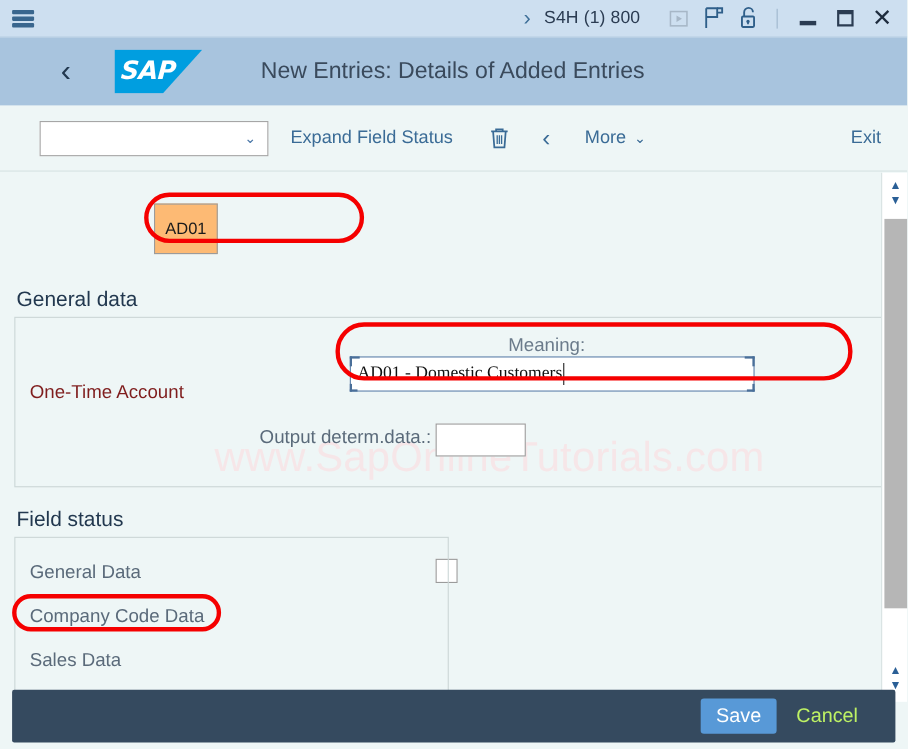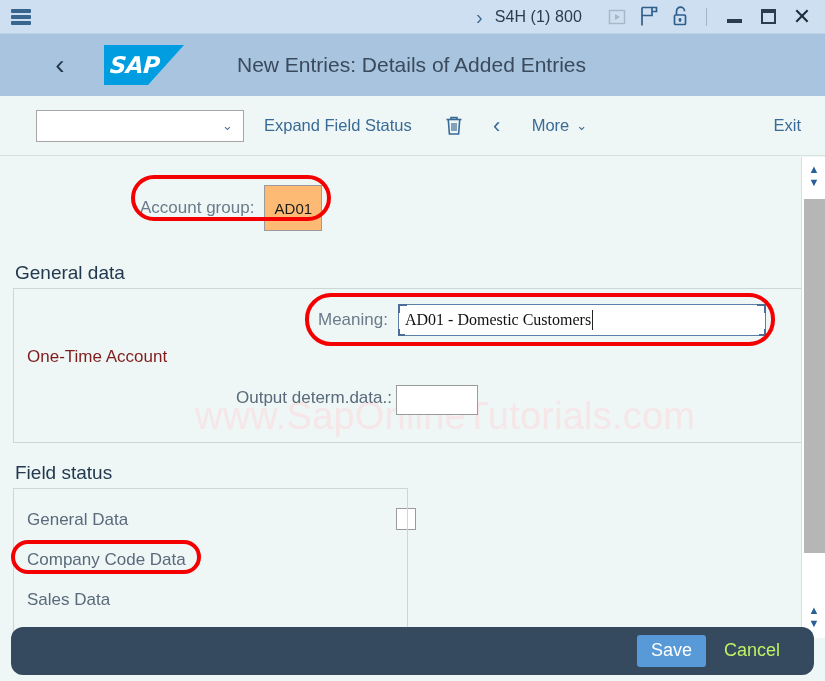--- a/index.html
+++ b/index.html
@@ -519,7 +519,6 @@
     <div class="canvas">
 
       <div class="acct-row">
-        <span class="acct-label">Account group:</span>
         <span class="acct-input">AD01</span>
       </div>
       <div class="annot-acct"></div>

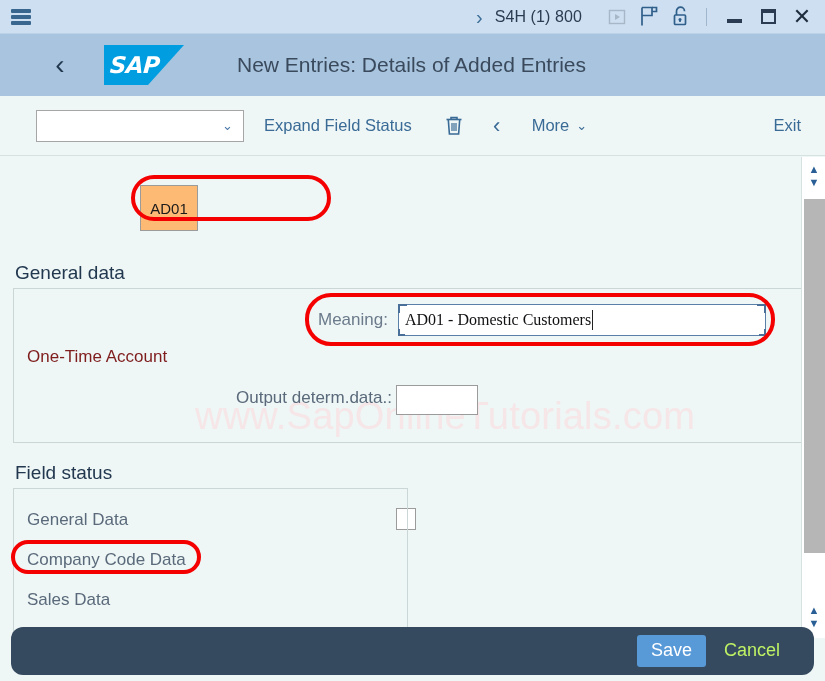--- a/index.html
+++ b/index.html
@@ -256,6 +256,7 @@
     left: 318px; top: 147px;
     display: flex; align-items: center;
     z-index: 2;
+    flex-direction: column;
   }
   .meaning-label {
     color: #6b7b8b;

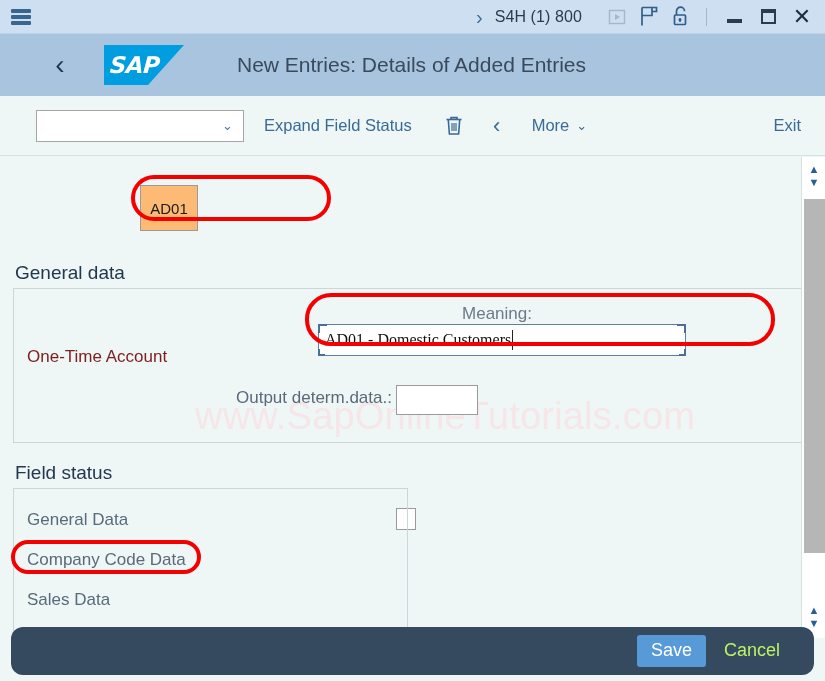--- a/index.html
+++ b/index.html
@@ -401,7 +401,7 @@
     left: 11px; bottom: 6px;
     width: 803px; height: 48px;
     background: #354a5f;
-    border-radius: 12px;
+    border-radius: 2px;
     display: flex;
     align-items: center;
     justify-content: flex-end;

